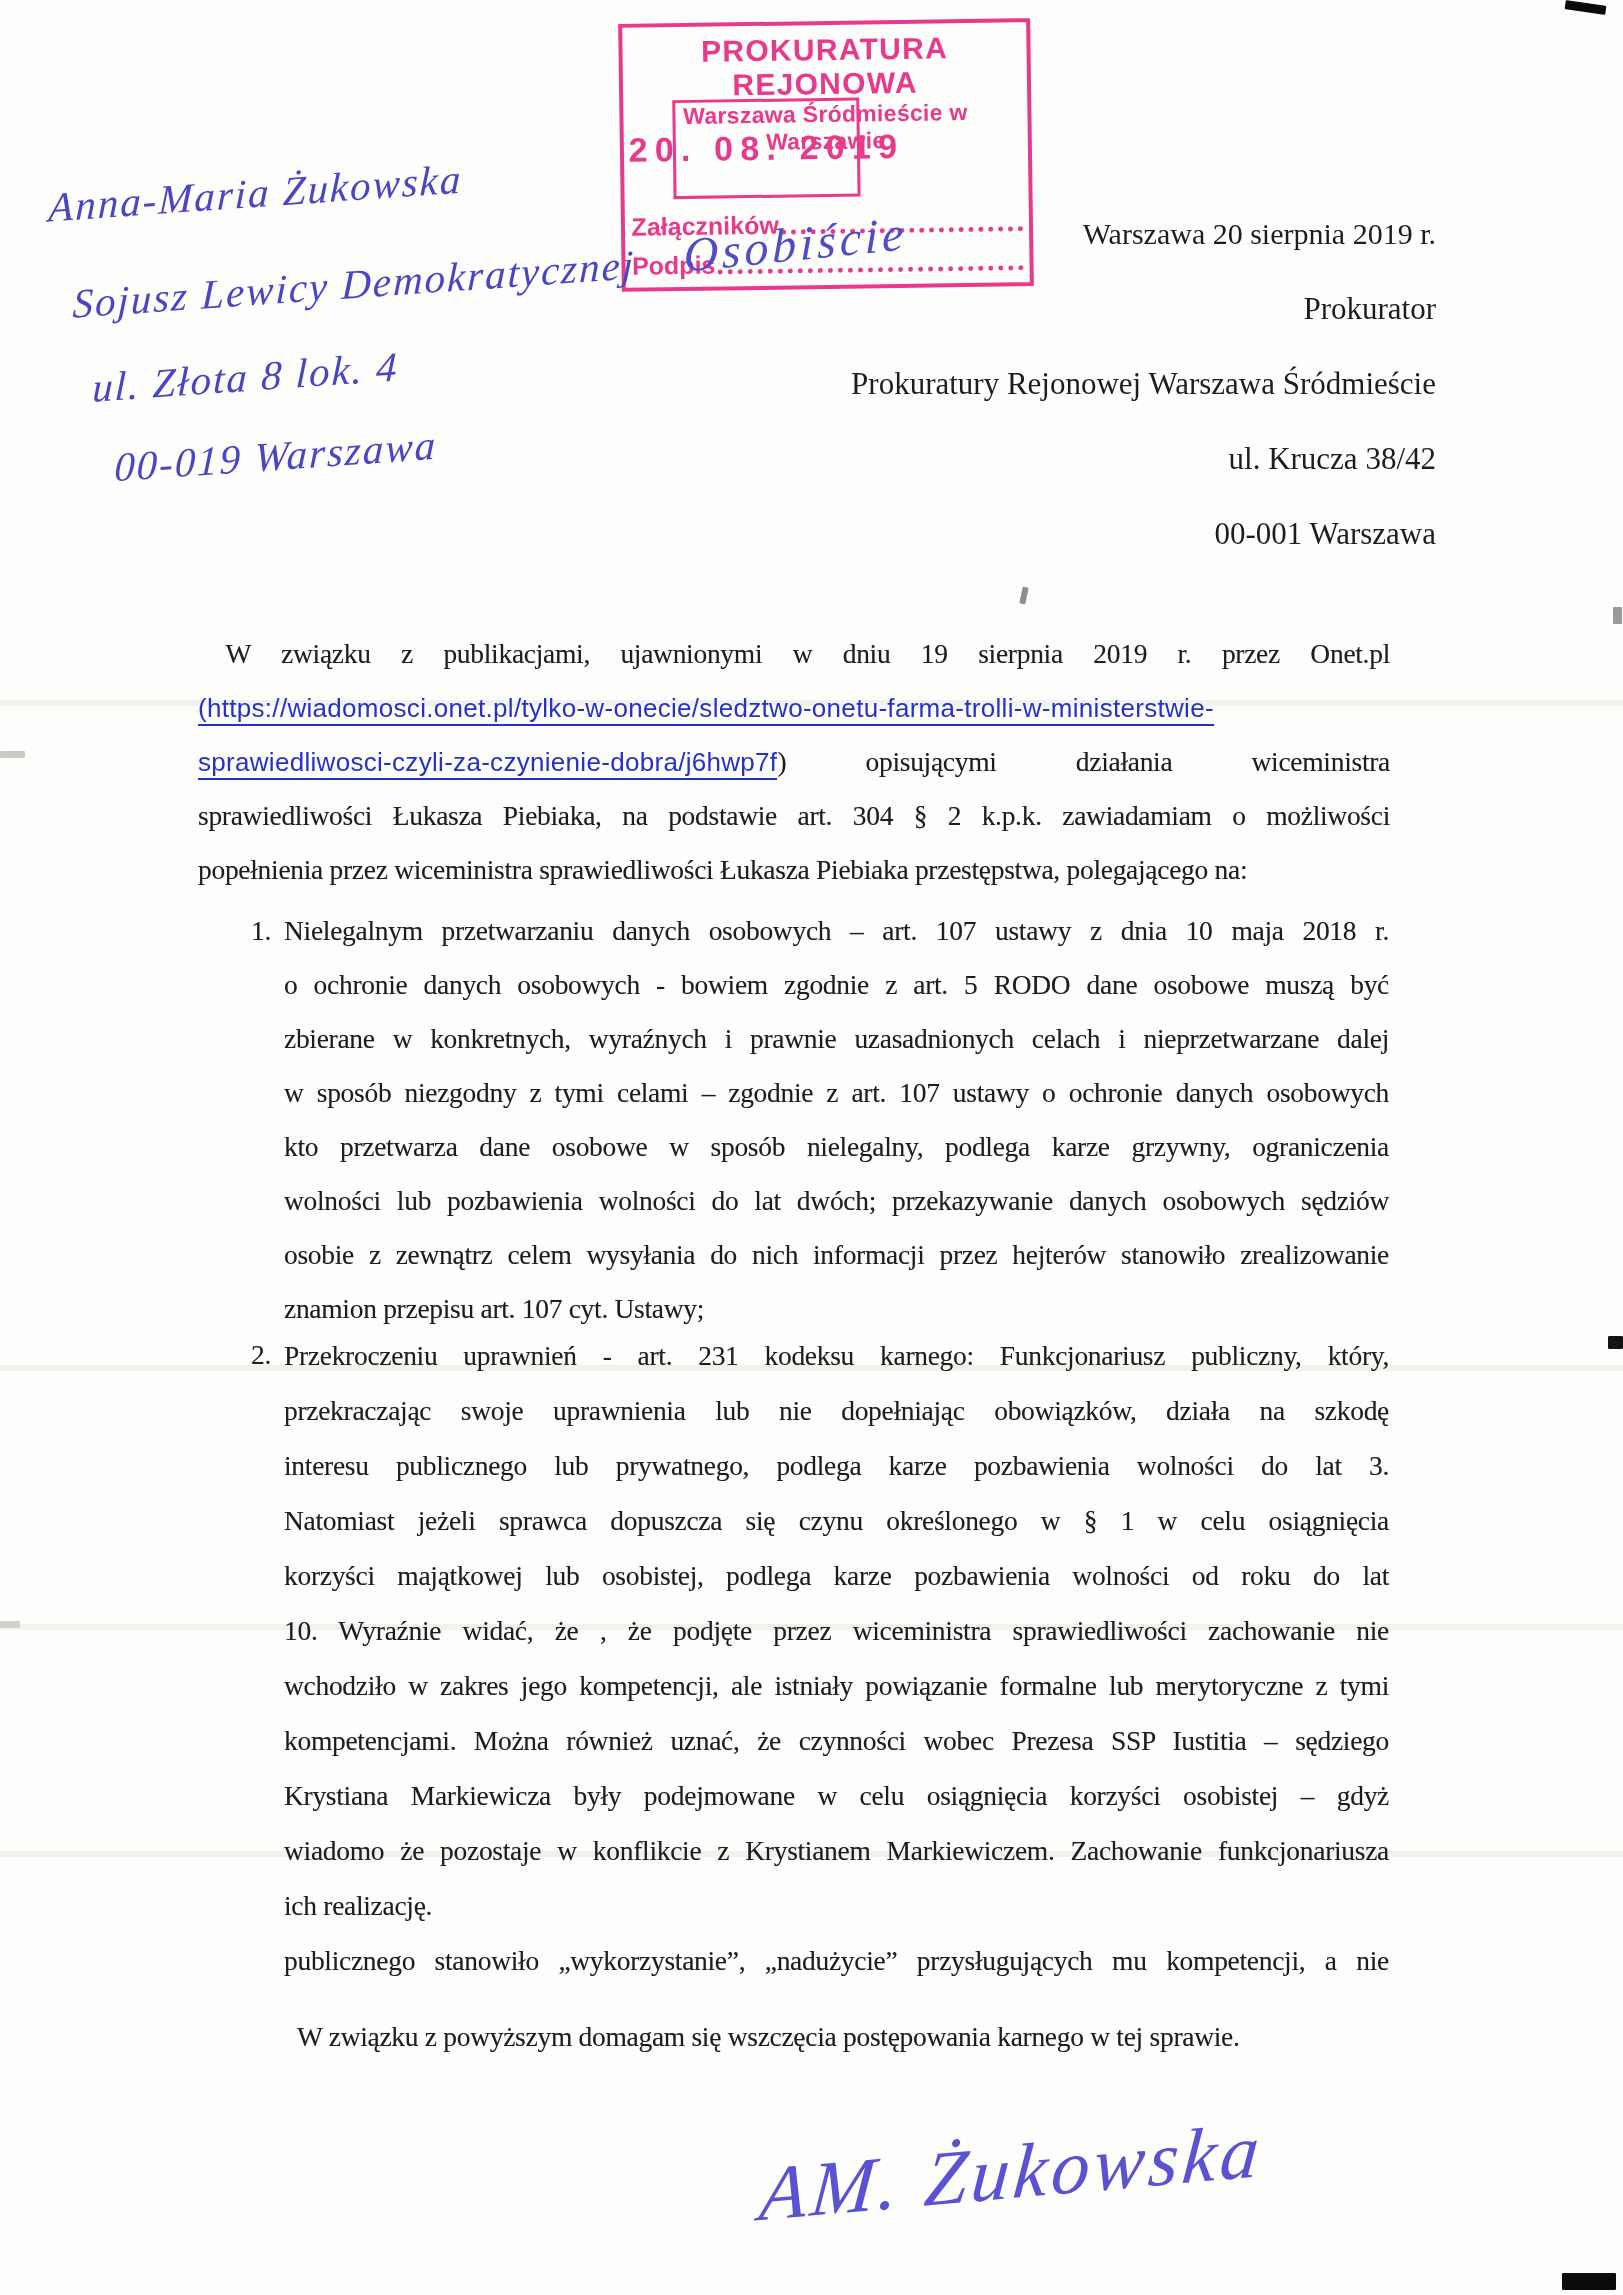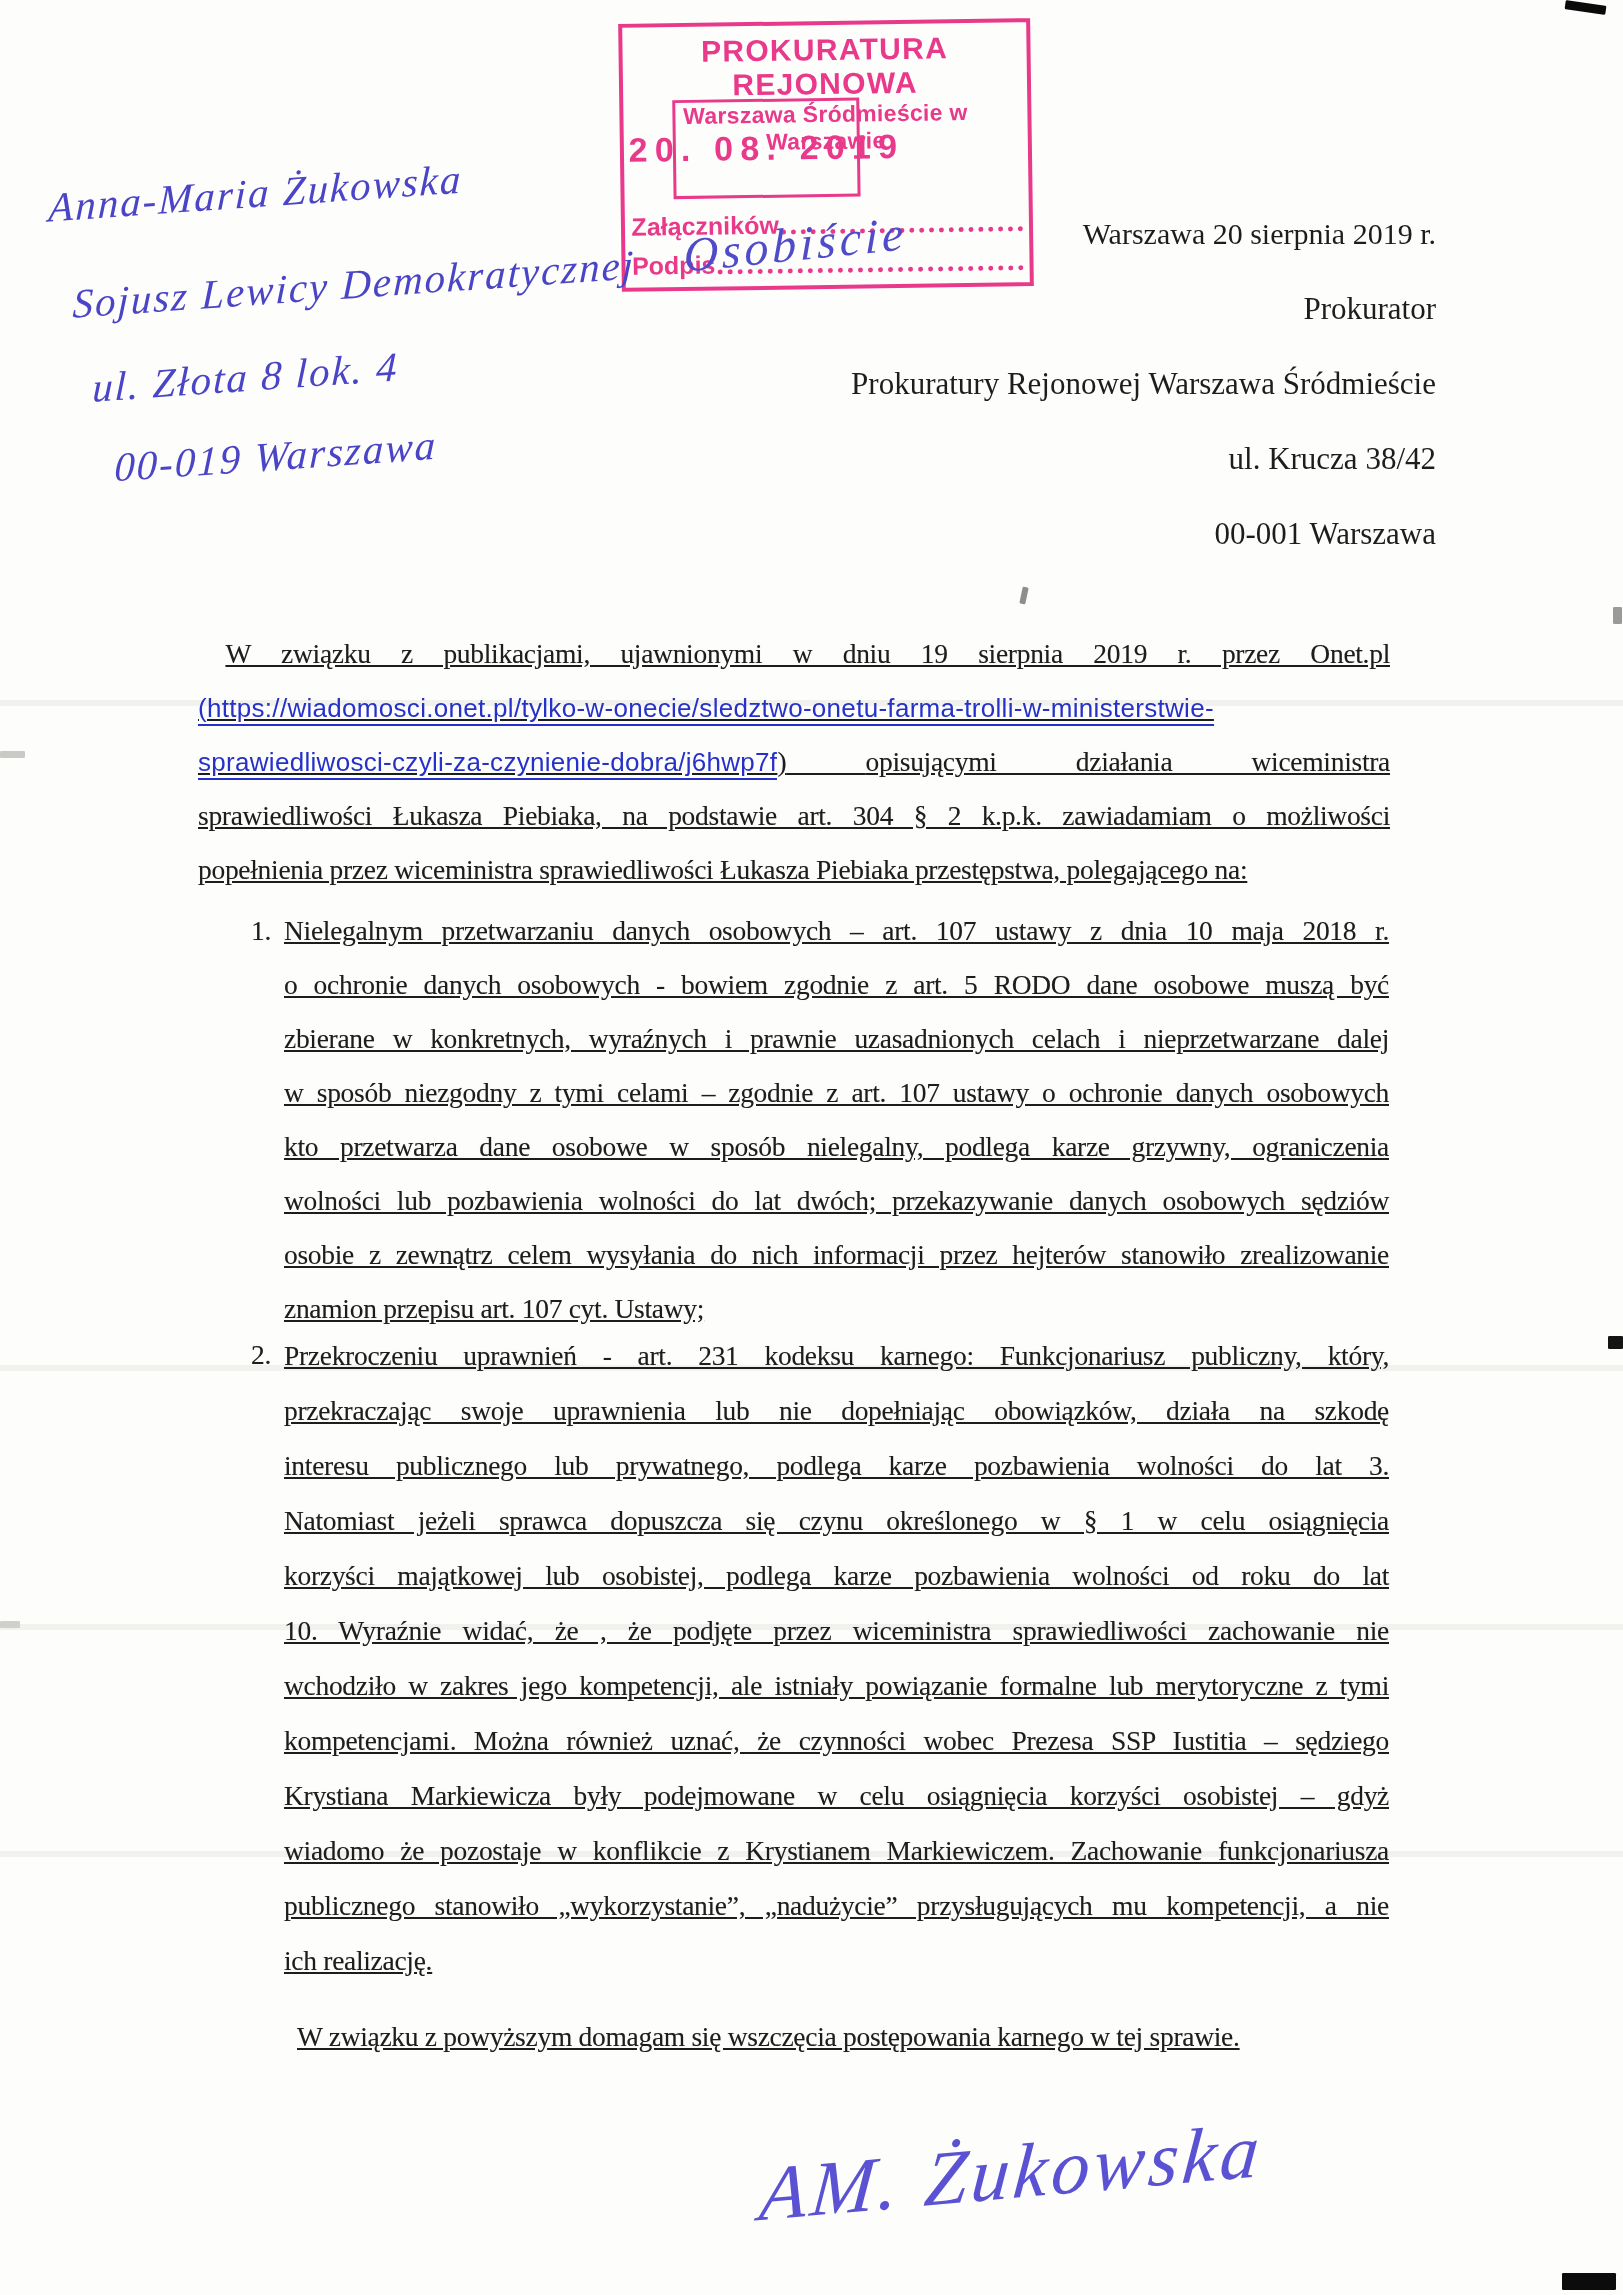--- a/index.html
+++ b/index.html
@@ -60,7 +60,7 @@
   .recipient .r-bold{font-size:31px;font-weight:normal;}
   
   .bodytext{font-size:27.5px;letter-spacing:-0.3px;text-shadow:0 0 0.7px rgba(0,0,0,.30);}
-  .bl{height:54px;line-height:54px;white-space:nowrap;text-decoration:underline;}
+  .bl{height:54px;line-height:54px;white-space:nowrap;}
   .bl.j{white-space:normal;text-align:justify;text-align-last:justify;}
   .para1{position:absolute;left:198px;top:627px;width:1192px;}
   .para1 .indent{text-indent:27.5px;}

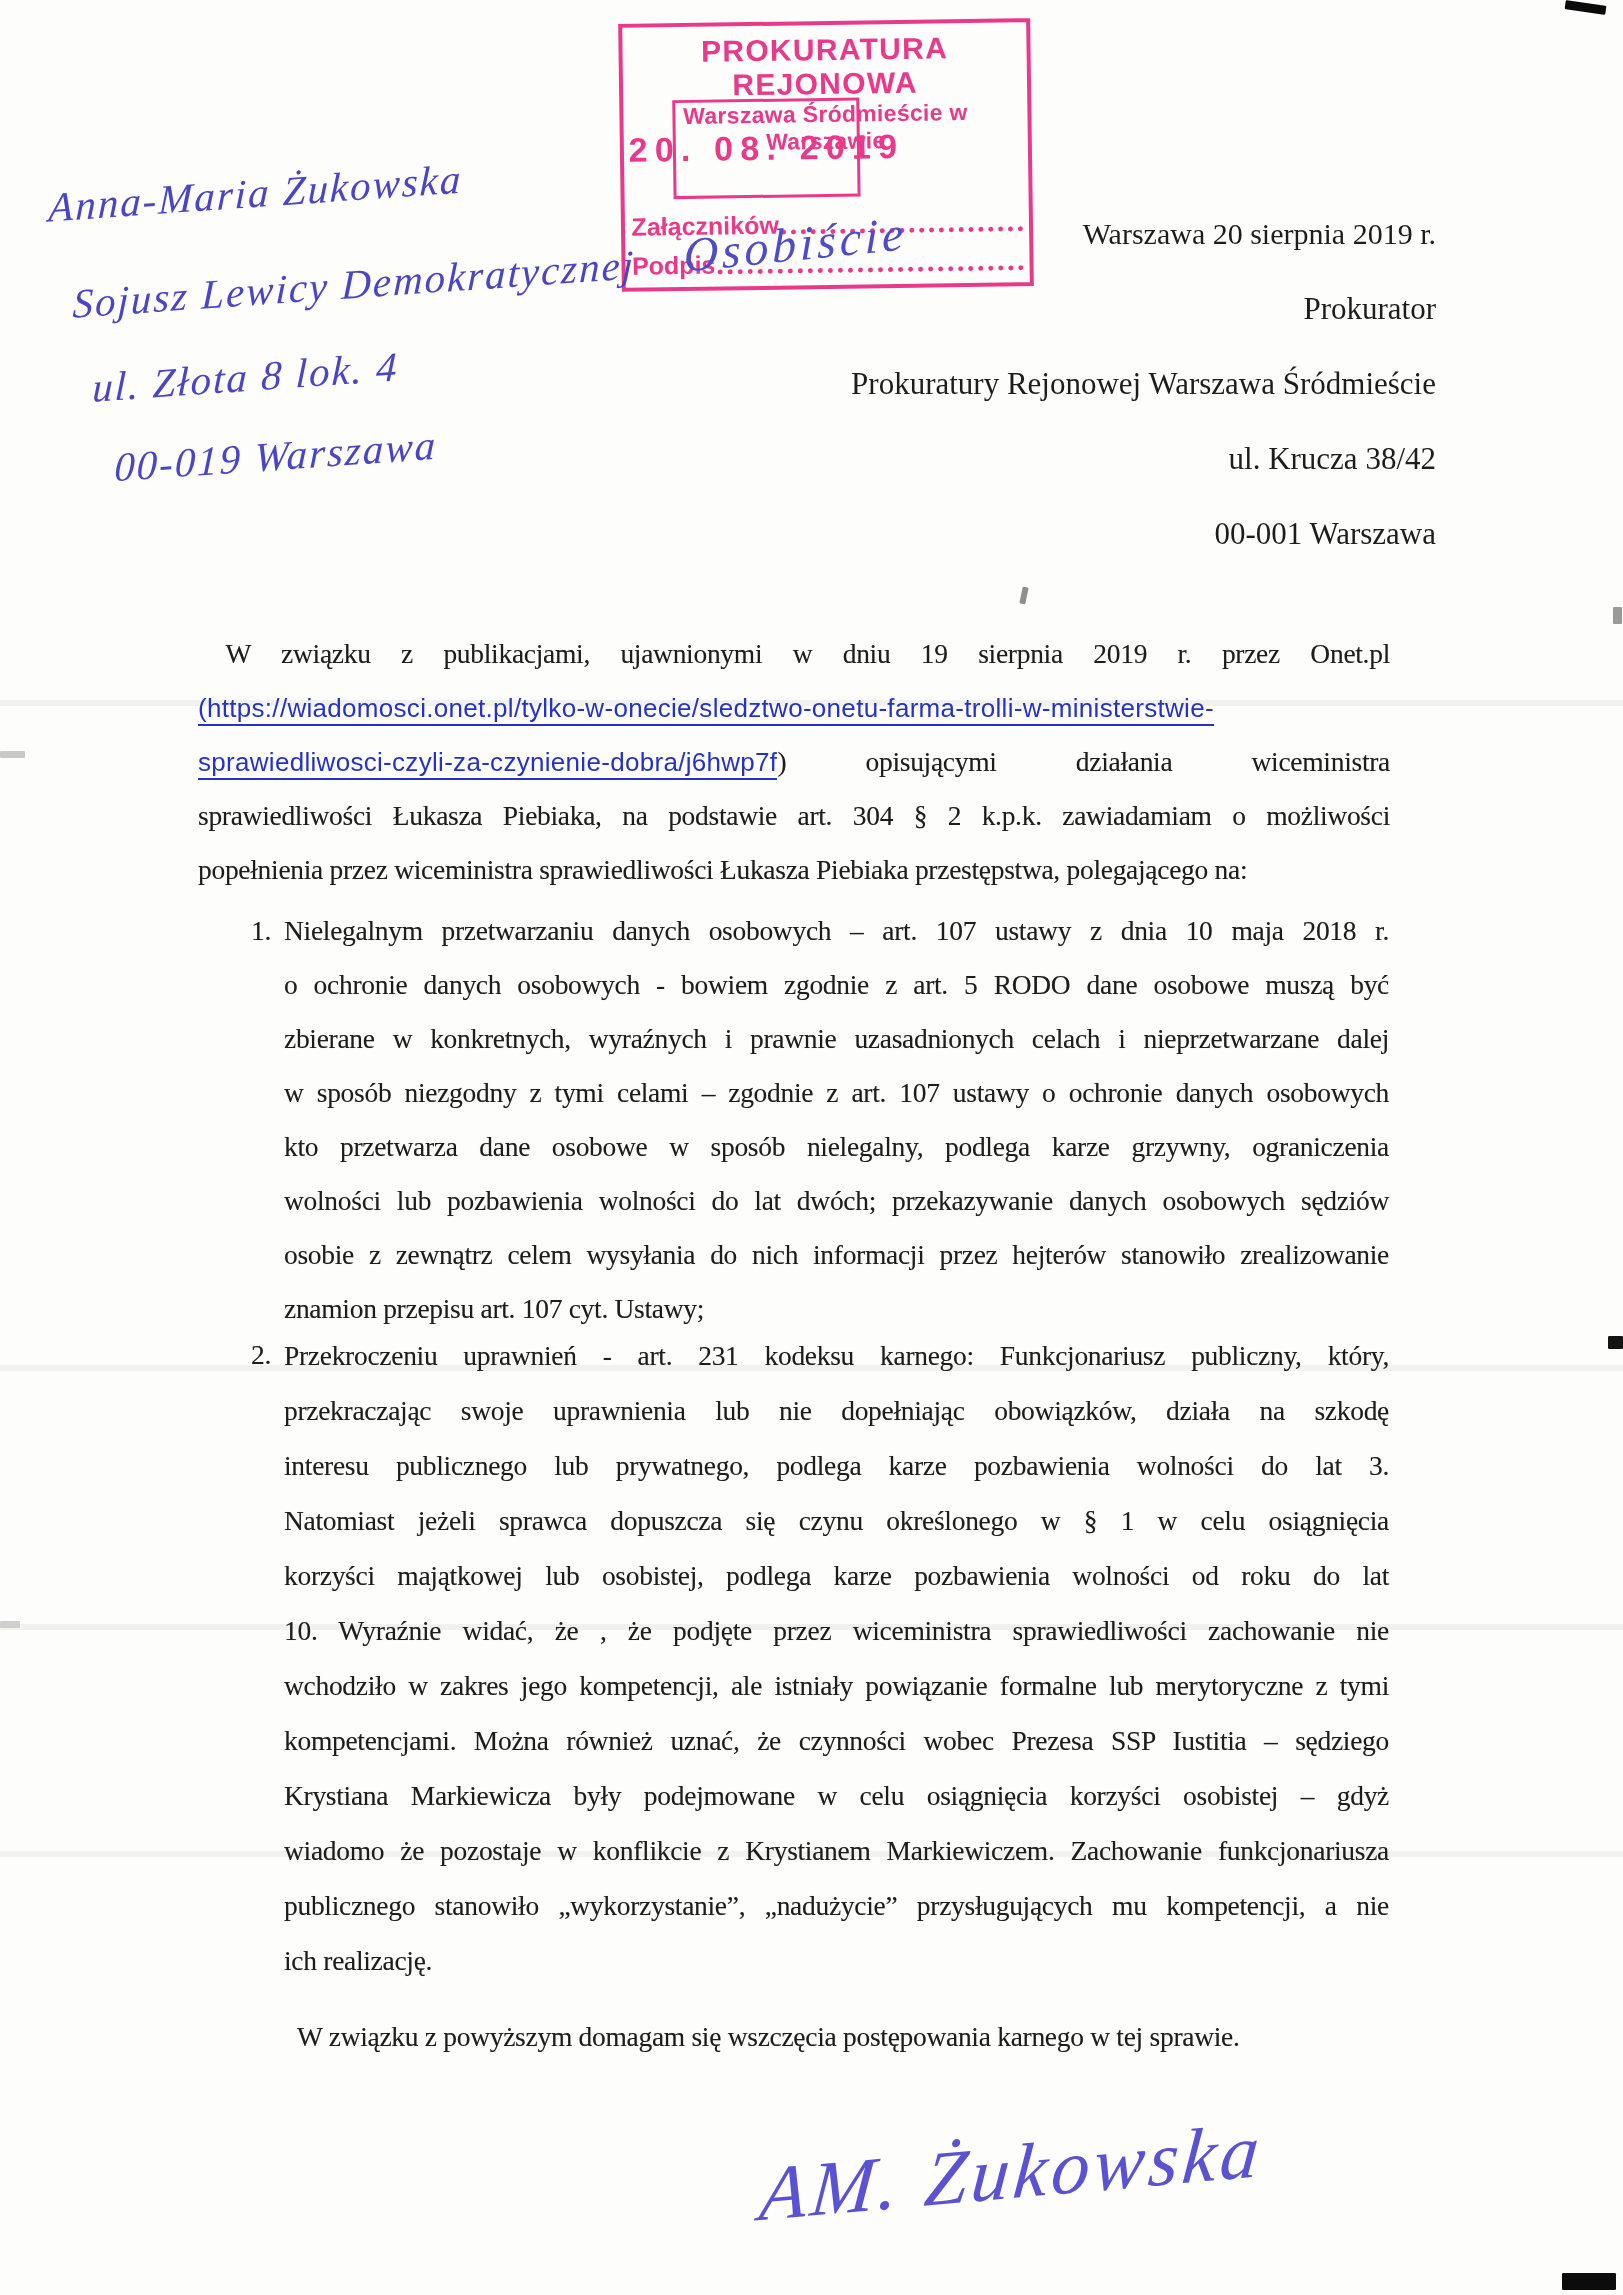--- a/index.html
+++ b/index.html
@@ -165,8 +165,8 @@
     <div class="bl j">kompetencjami. Można również uznać, że czynności wobec Prezesa SSP Iustitia – sędziego</div>
     <div class="bl j">Krystiana Markiewicza były podejmowane w celu osiągnięcia korzyści osobistej – gdyż</div>
     <div class="bl j">wiadomo że pozostaje w konflikcie z Krystianem Markiewiczem. Zachowanie funkcjonariusza</div>
+    <div class="bl">ich realizację.</div>
     <div class="bl j">publicznego stanowiło „wykorzystanie”, „nadużycie” przysługujących mu kompetencji, a nie</div>
-    <div class="bl">ich realizację.</div>
   </div>
 </div>
 

